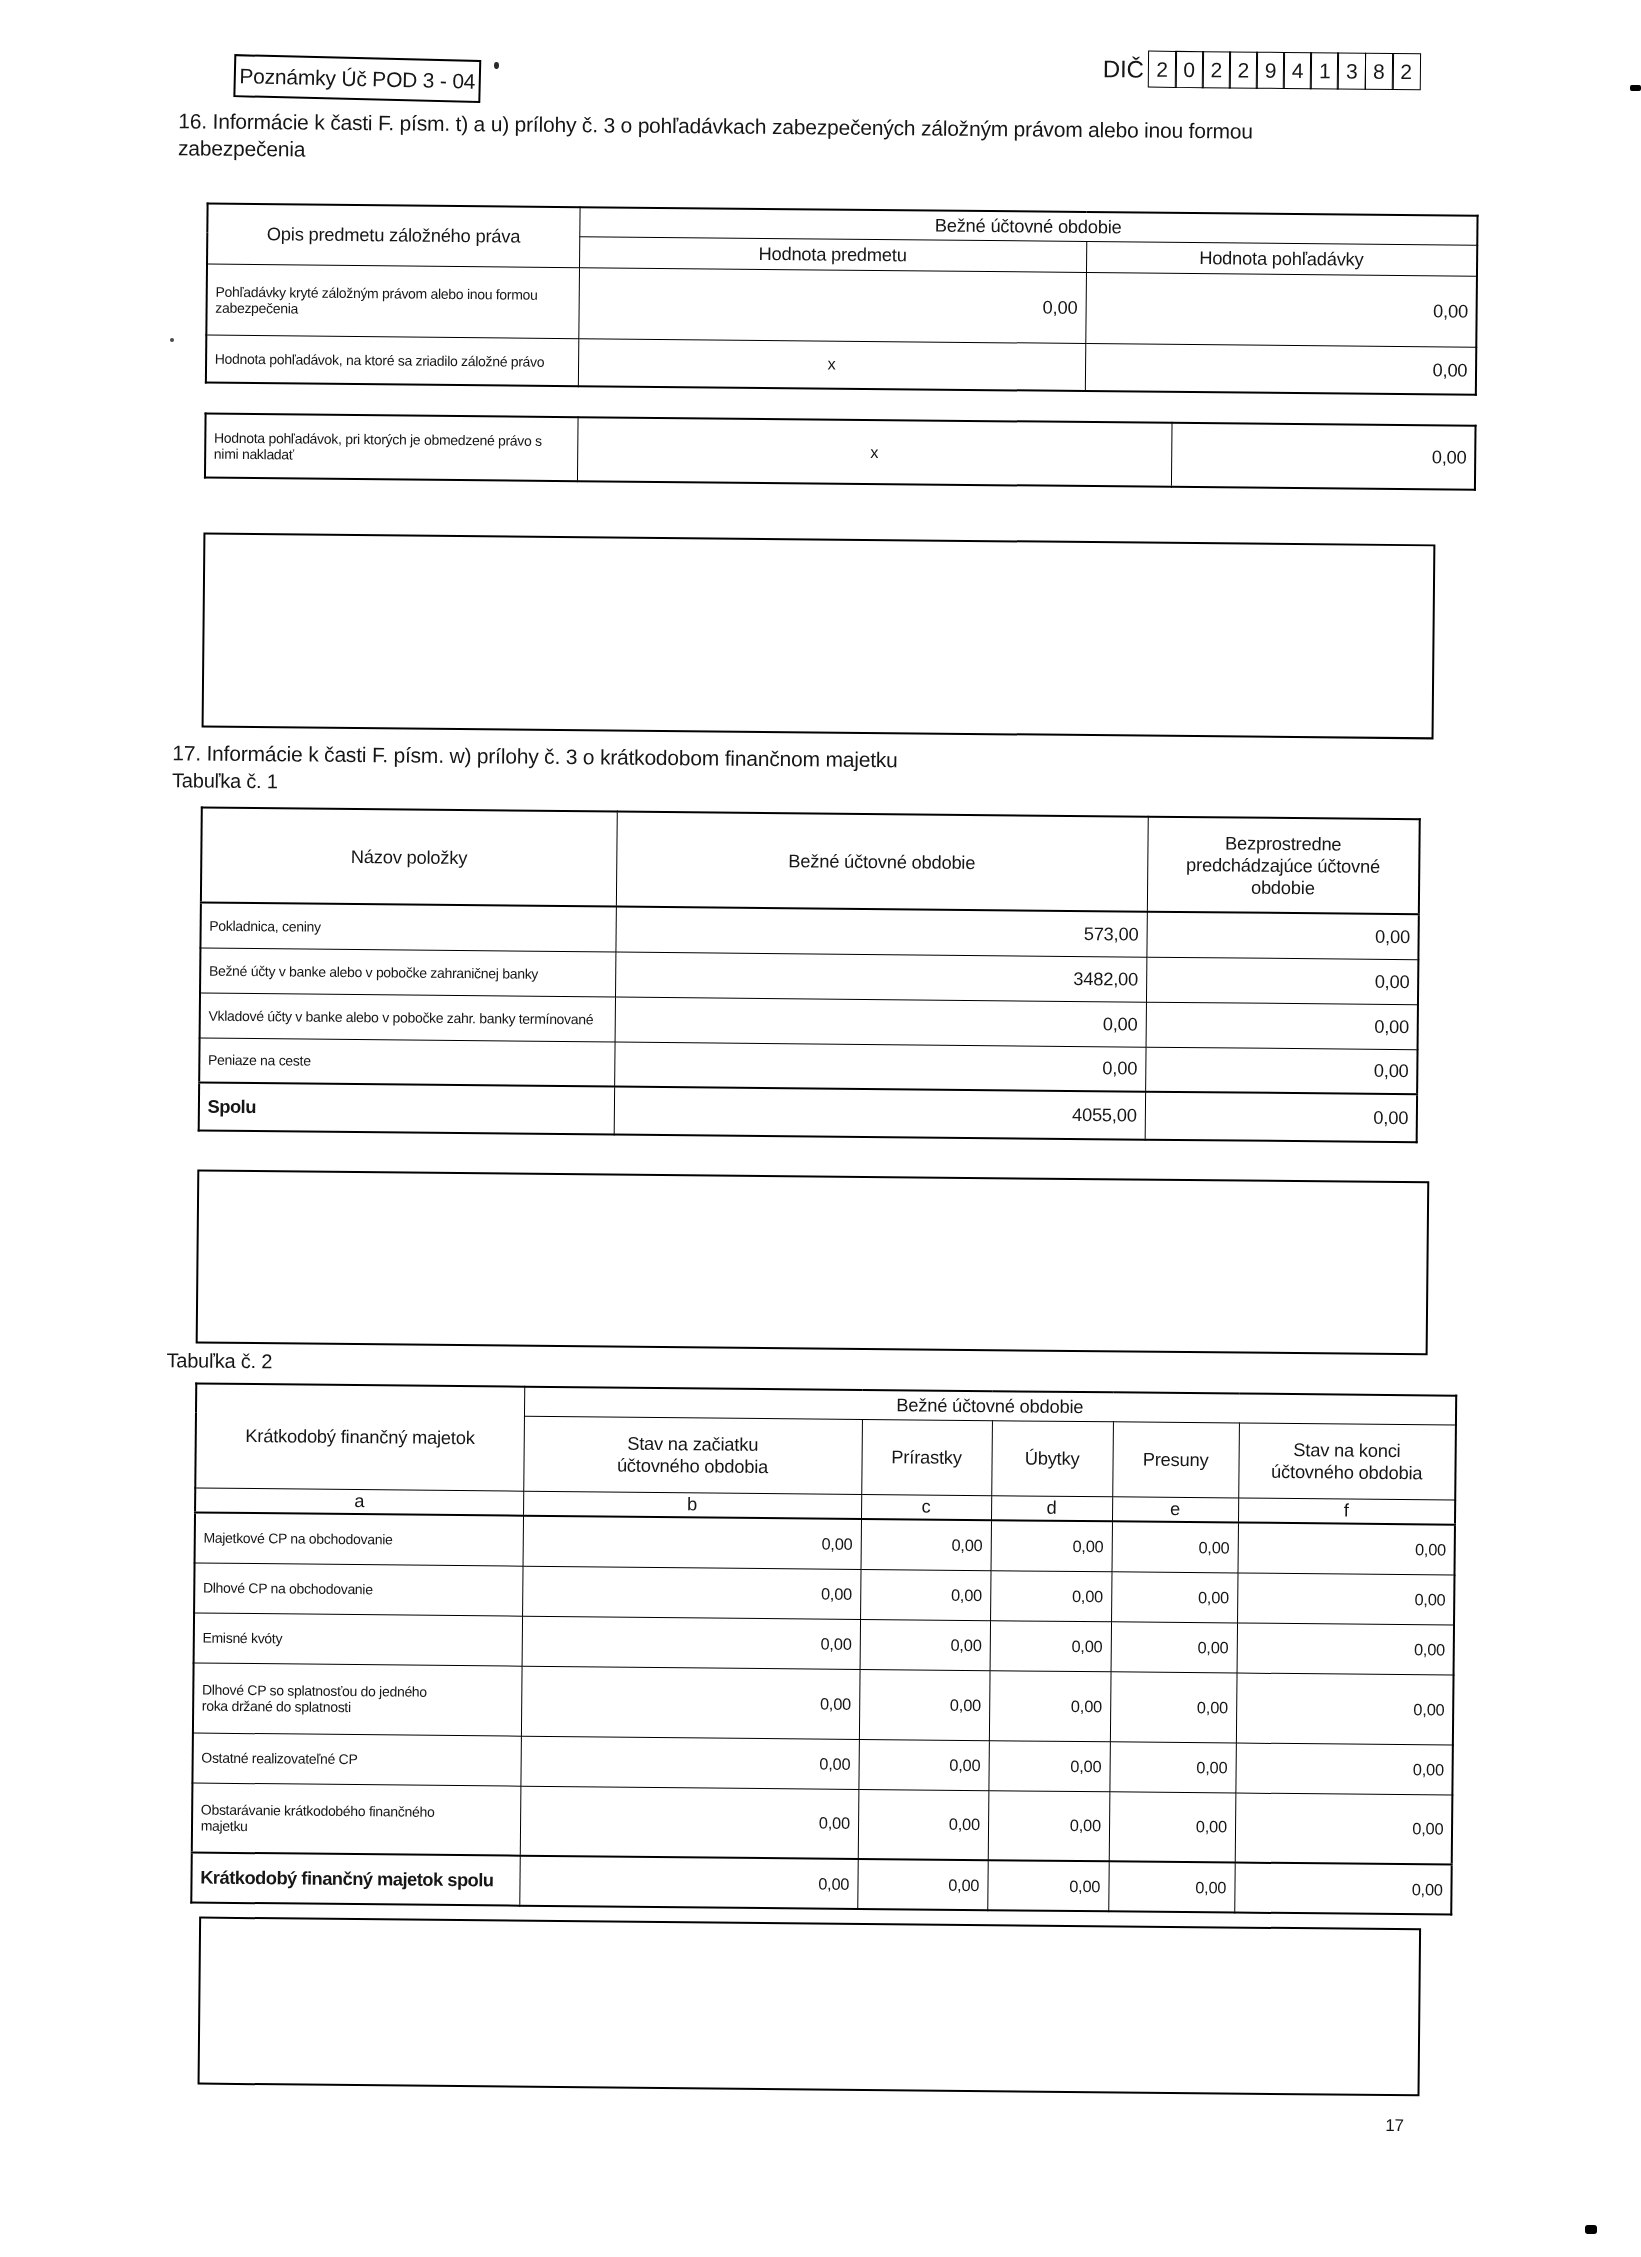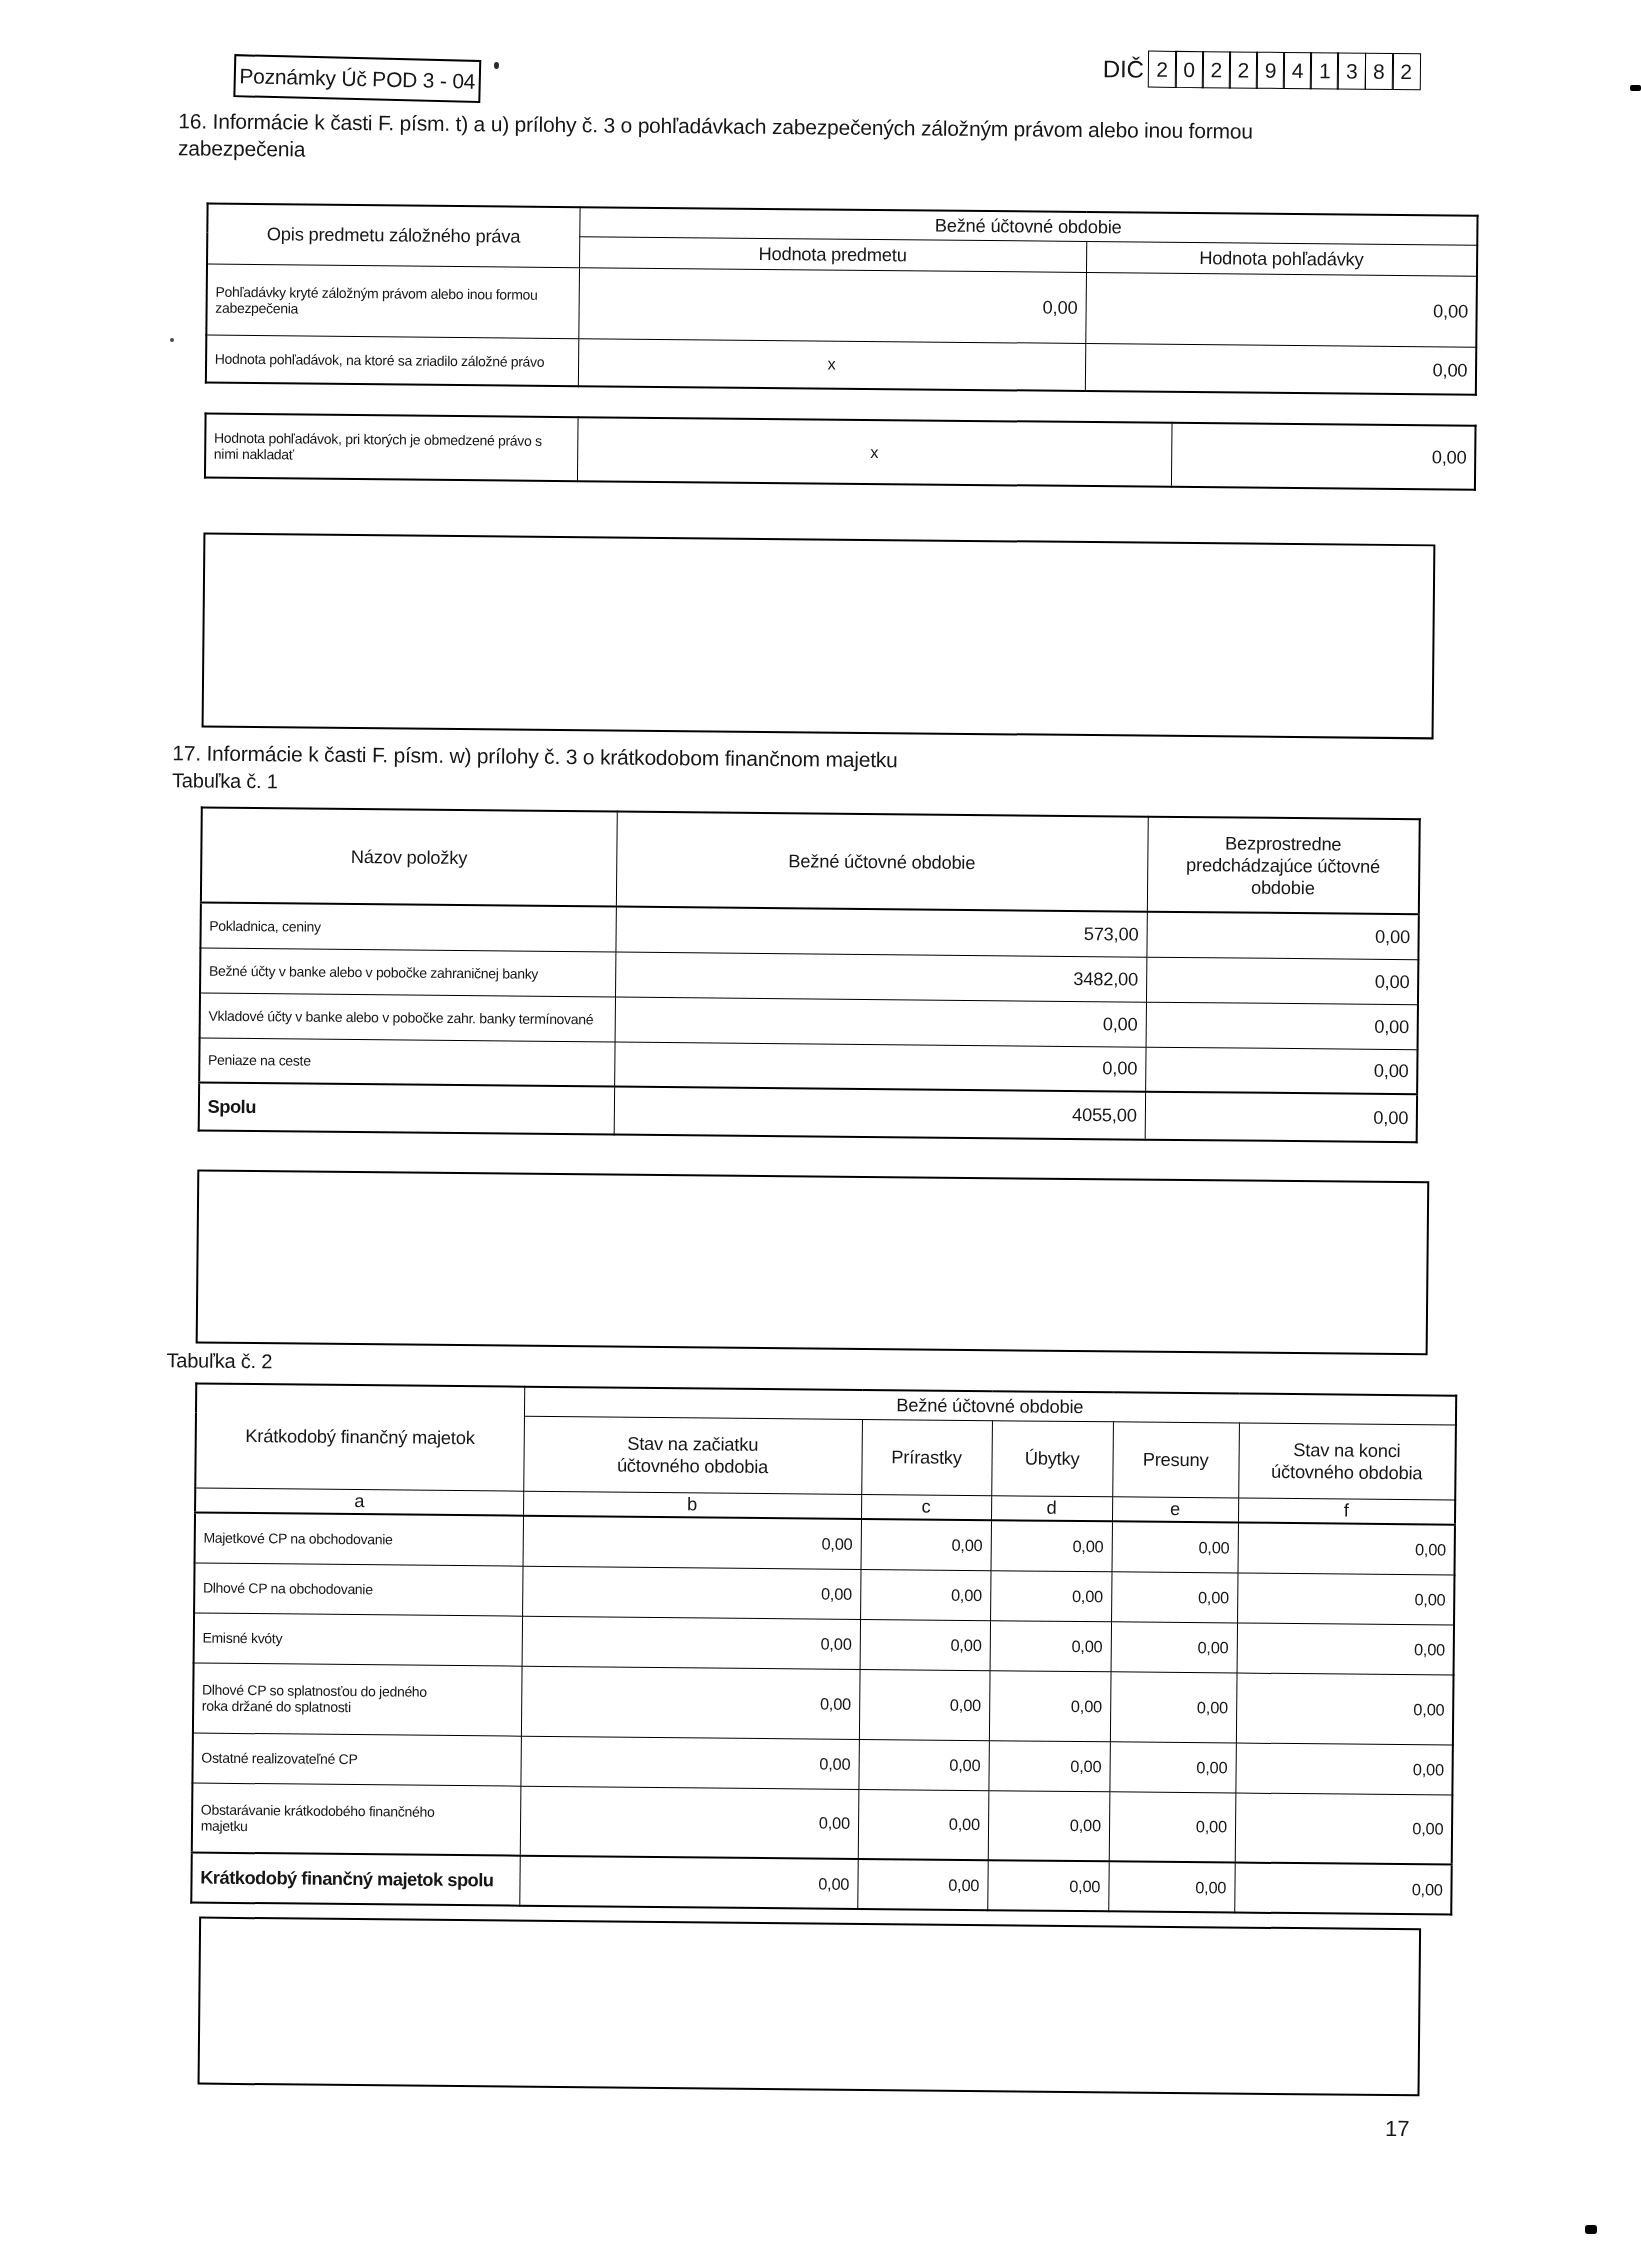--- a/index.html
+++ b/index.html
@@ -46,7 +46,7 @@
   .spolu-lbl{font-size:18.3px;font-weight:bold;letter-spacing:-0.5px;white-space:nowrap;}
 
   .empty-box{border:2.9px solid #000;background:#fff;}
-  .page-number{font-size:22px;}
+  .page-number{font-size:17px;}
   .speck{position:absolute;background:#000;border-radius:50%;}
 </style>
 </head>

